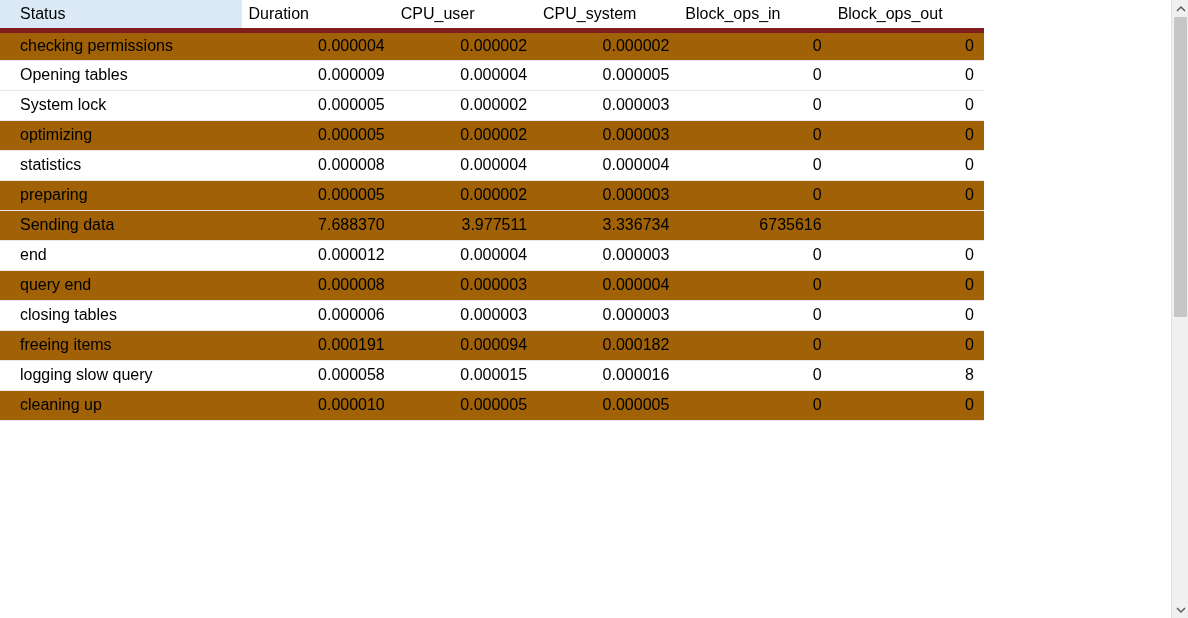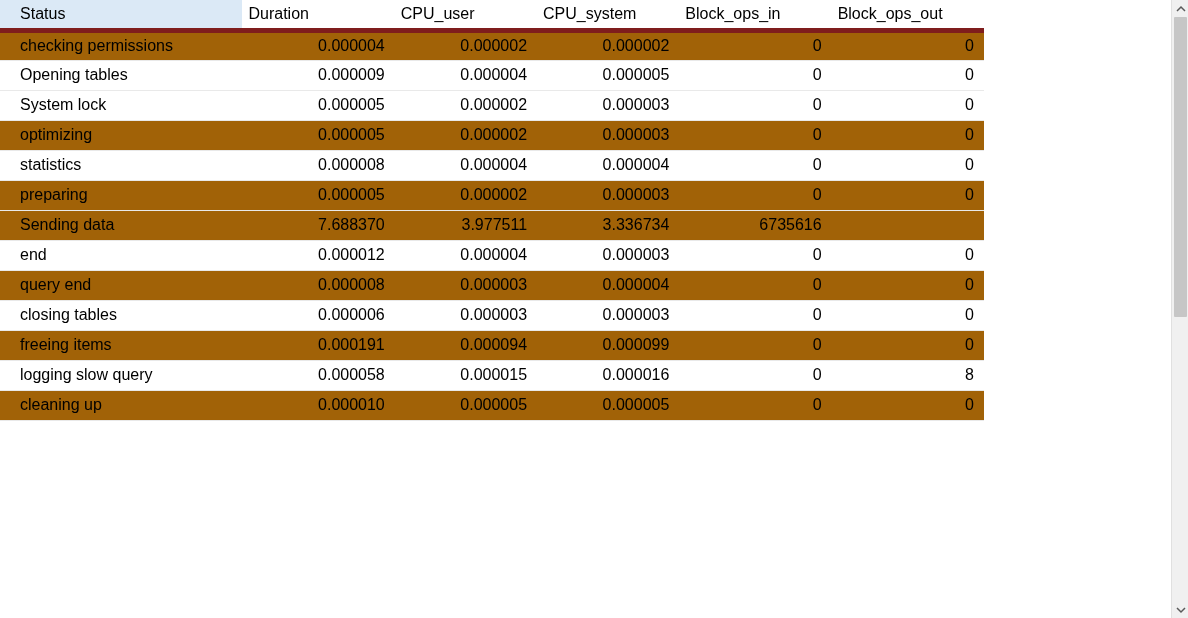--- a/index.html
+++ b/index.html
@@ -231,7 +231,7 @@
             <td>freeing items</td>
             <td class="num">0.000191</td>
             <td class="num">0.000094</td>
-            <td class="num">0.000099</td>
+            <td class="num">0.000182</td>
             <td class="num">0</td>
             <td class="num">0</td>
           </tr>

